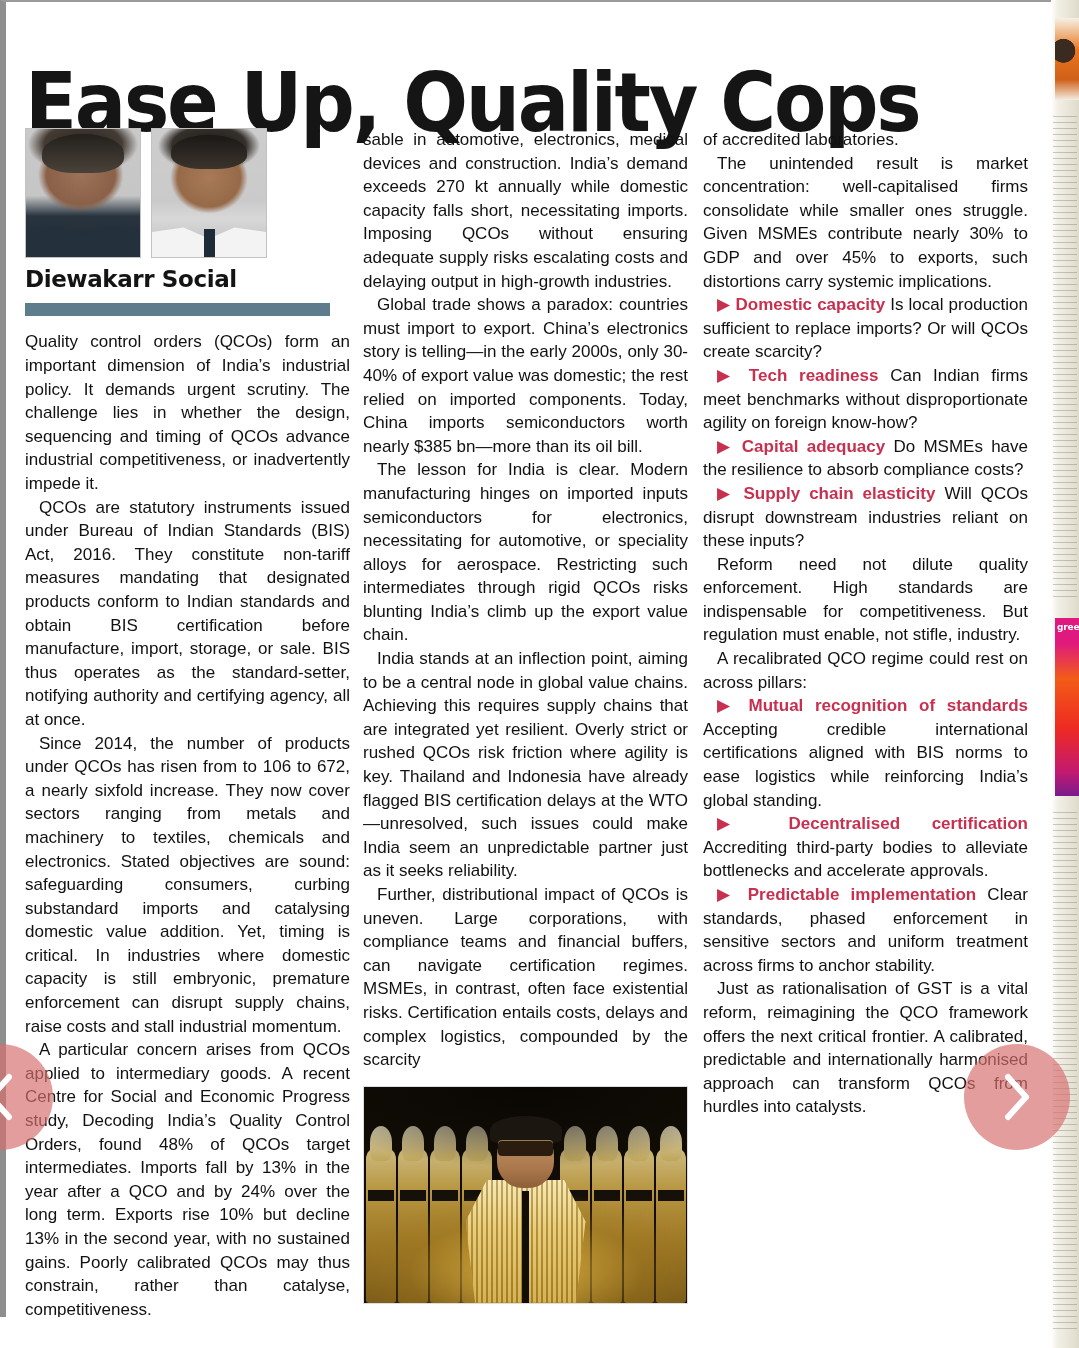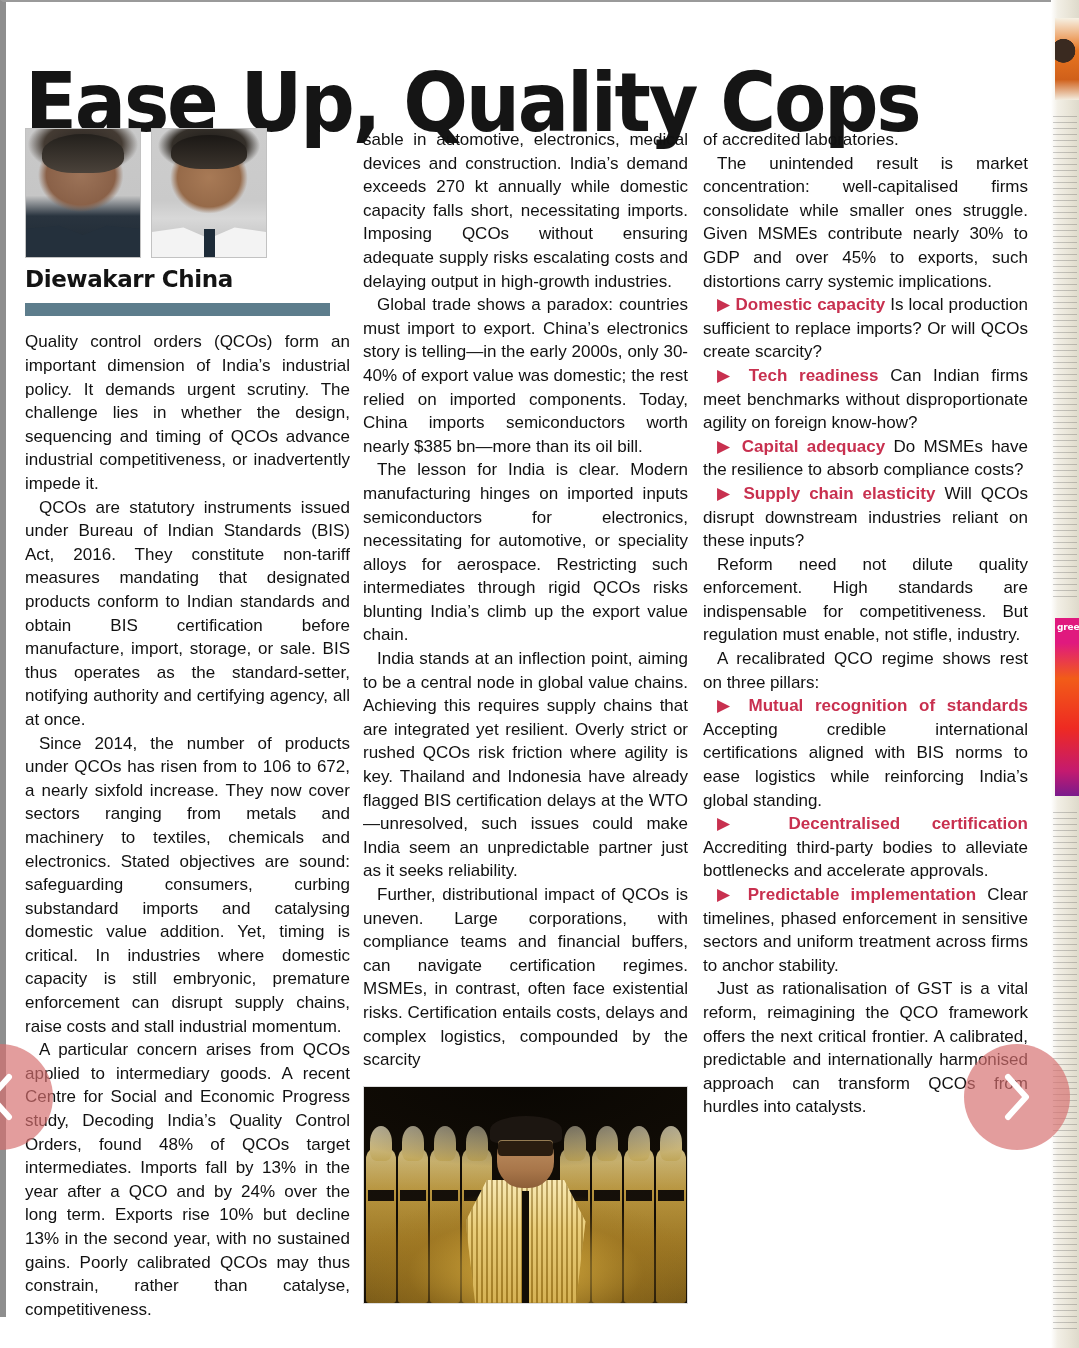--- a/index.html
+++ b/index.html
@@ -269,7 +269,7 @@
     </div>
 
     <div id="byline">
-      <div>Diewakarr China</div>
+      <div>Diewakarr Social</div>
     </div>
 
     <div id="byline-rule"></div>

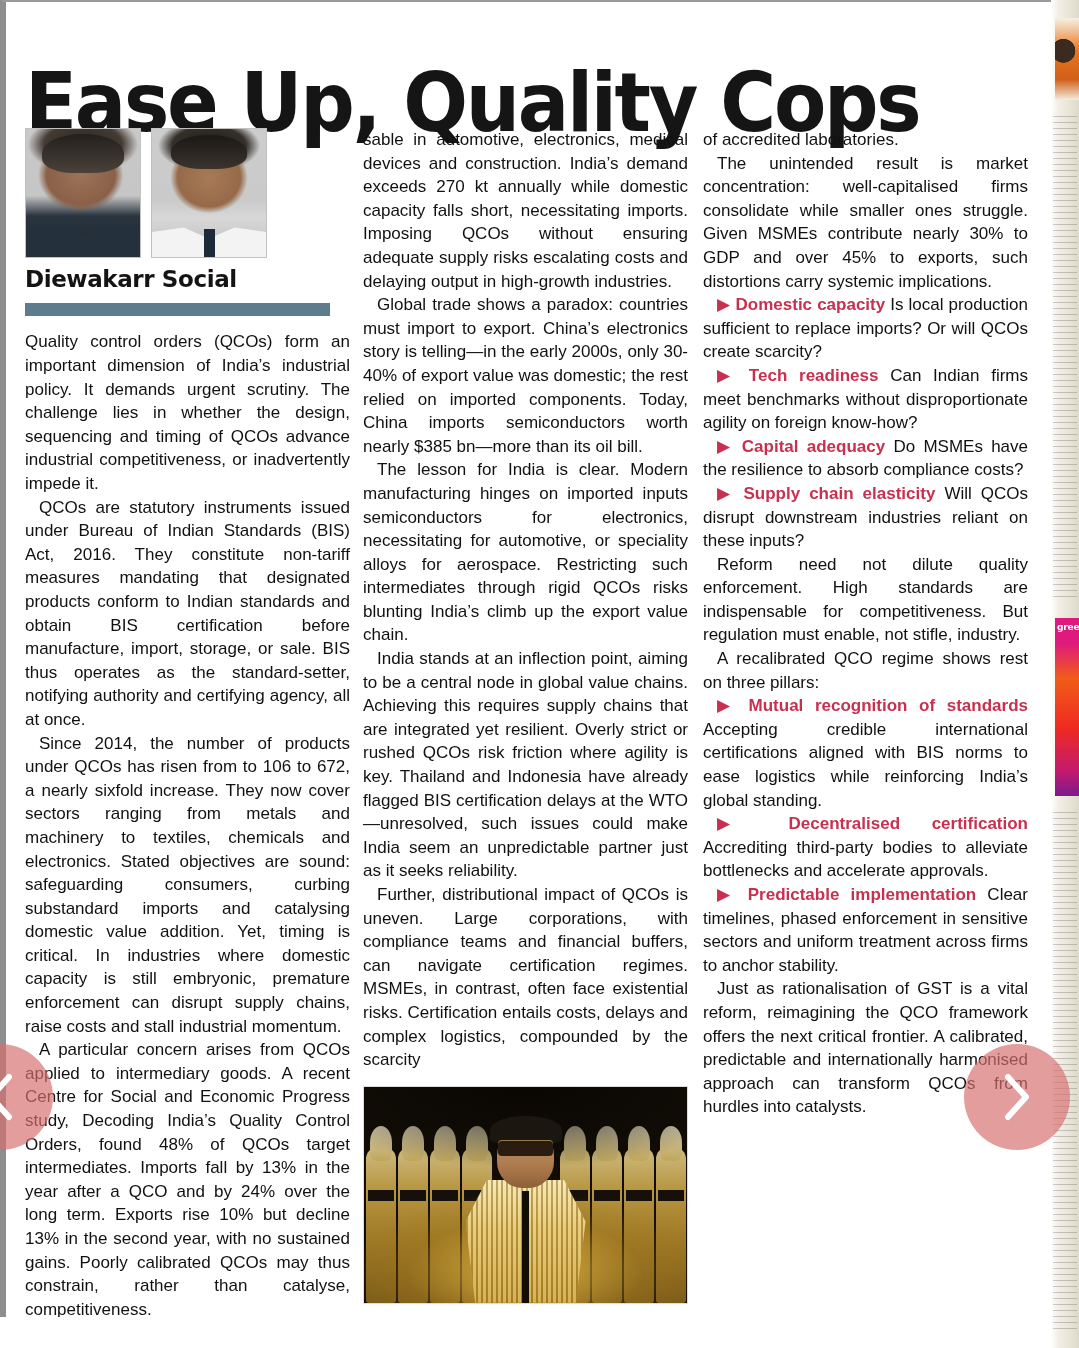--- a/index.html
+++ b/index.html
@@ -341,7 +341,7 @@
       </p>
 
       <p>Reform need not dilute quality enforcement. High standards are indispensable for competitiveness. But regulation must enable, not stifle, industry.</p>
-      <p>A recalibrated QCO regime shows rest on three pillars:</p>
+      <p>A recalibrated QCO regime could rest on across pillars:</p>
 
       <p>
         <span class="tri">▶</span>

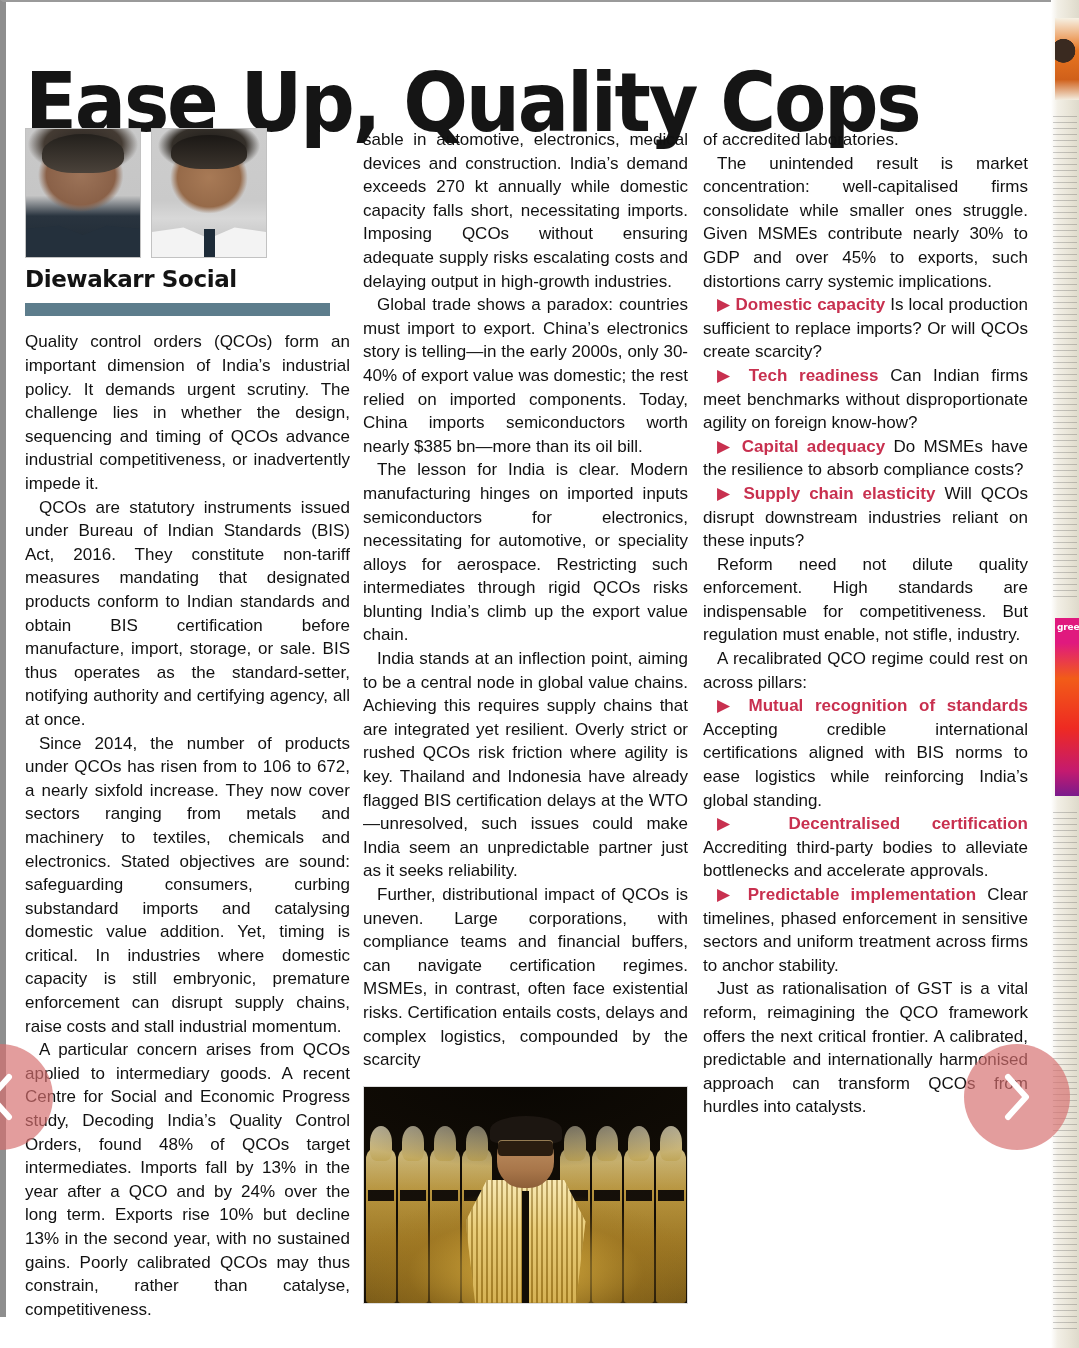--- a/index.html
+++ b/index.html
@@ -353,7 +353,7 @@
       </p>
       <p>
         <span class="tri">▶</span>
-        <span class="kicker">Predictable implementation</span><span> Clear timelines, phased enforcement in sensitive sectors and uniform treatment across firms to anchor stability.</span>
+        <span class="kicker">Predictable implementation</span><span> Clear standards, phased enforcement in sensitive sectors and uniform treatment across firms to anchor stability.</span>
       </p>
 
       <p>Just as rationalisation of GST is a vital reform, reimagining the QCO framework offers the next critical frontier. A calibrated, predictable and internationally harmonised approach can transform QCOs from hurdles into catalysts.</p>

